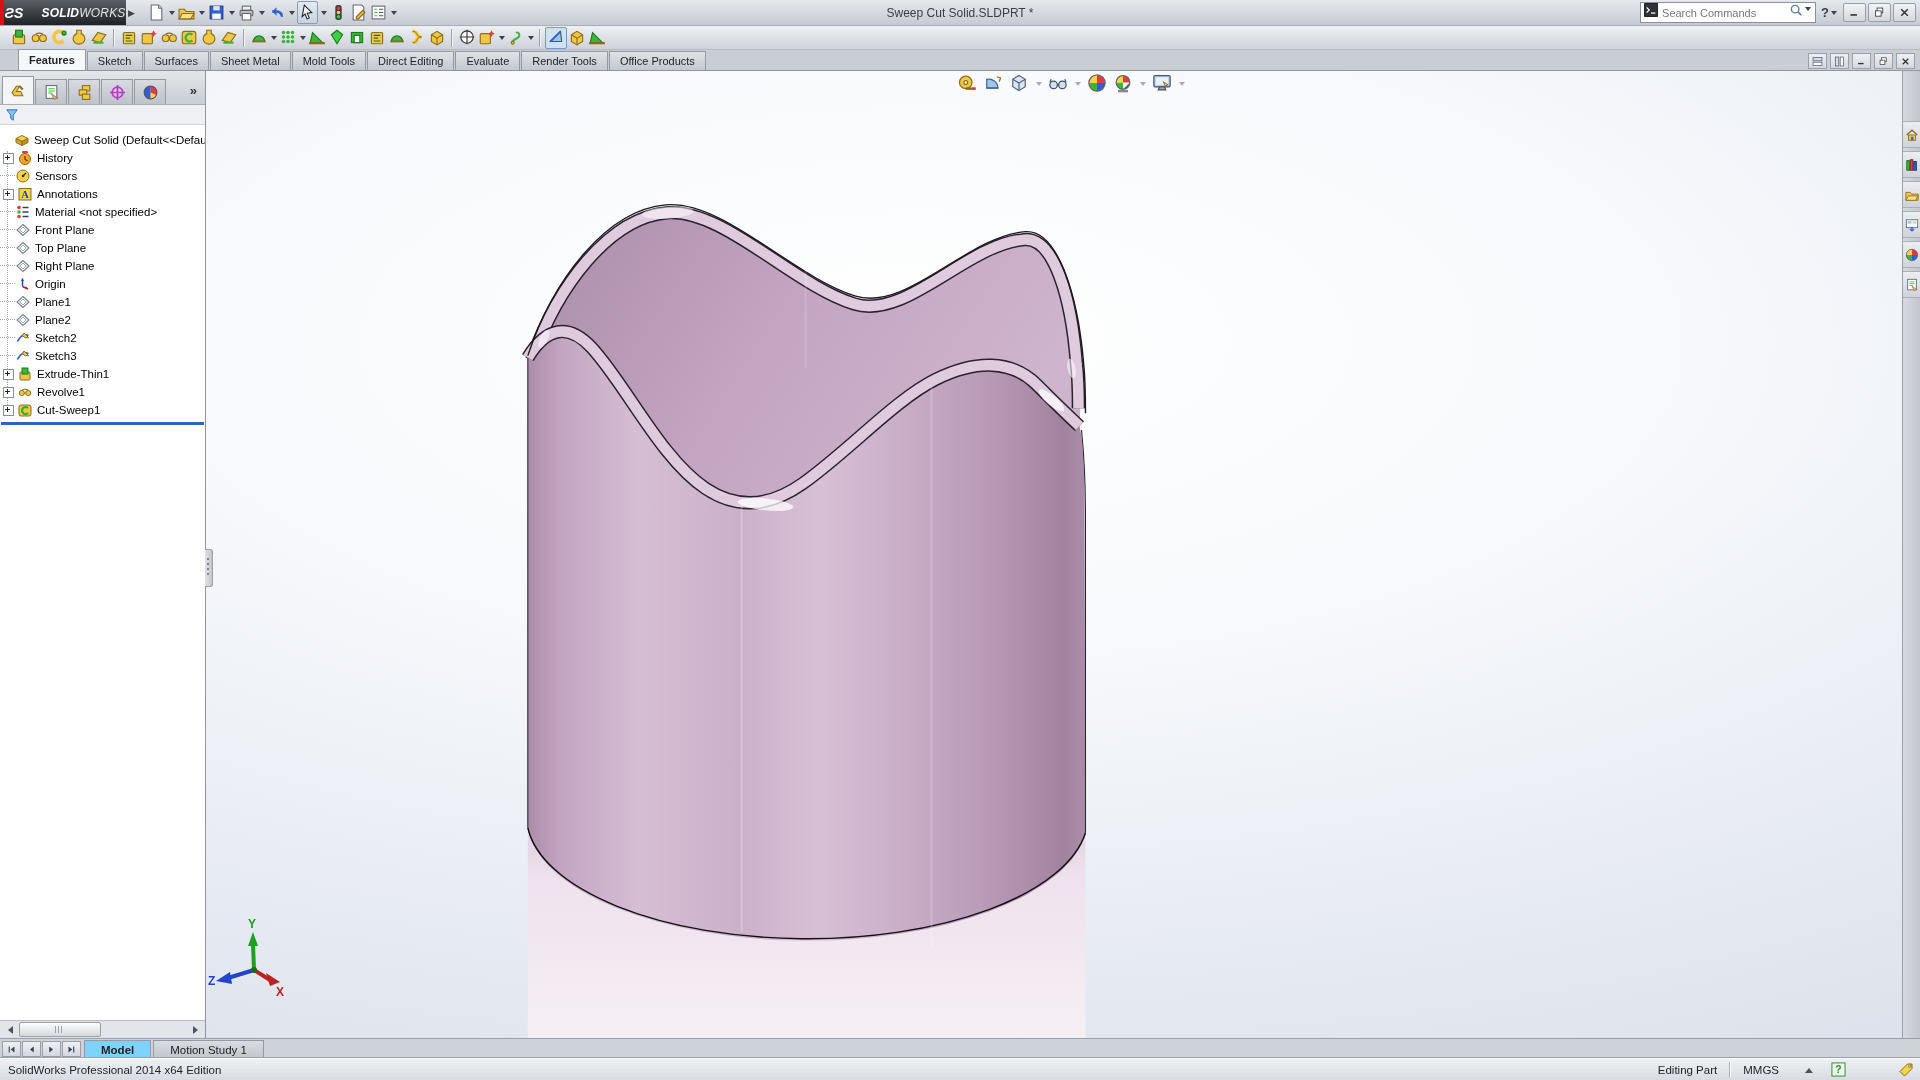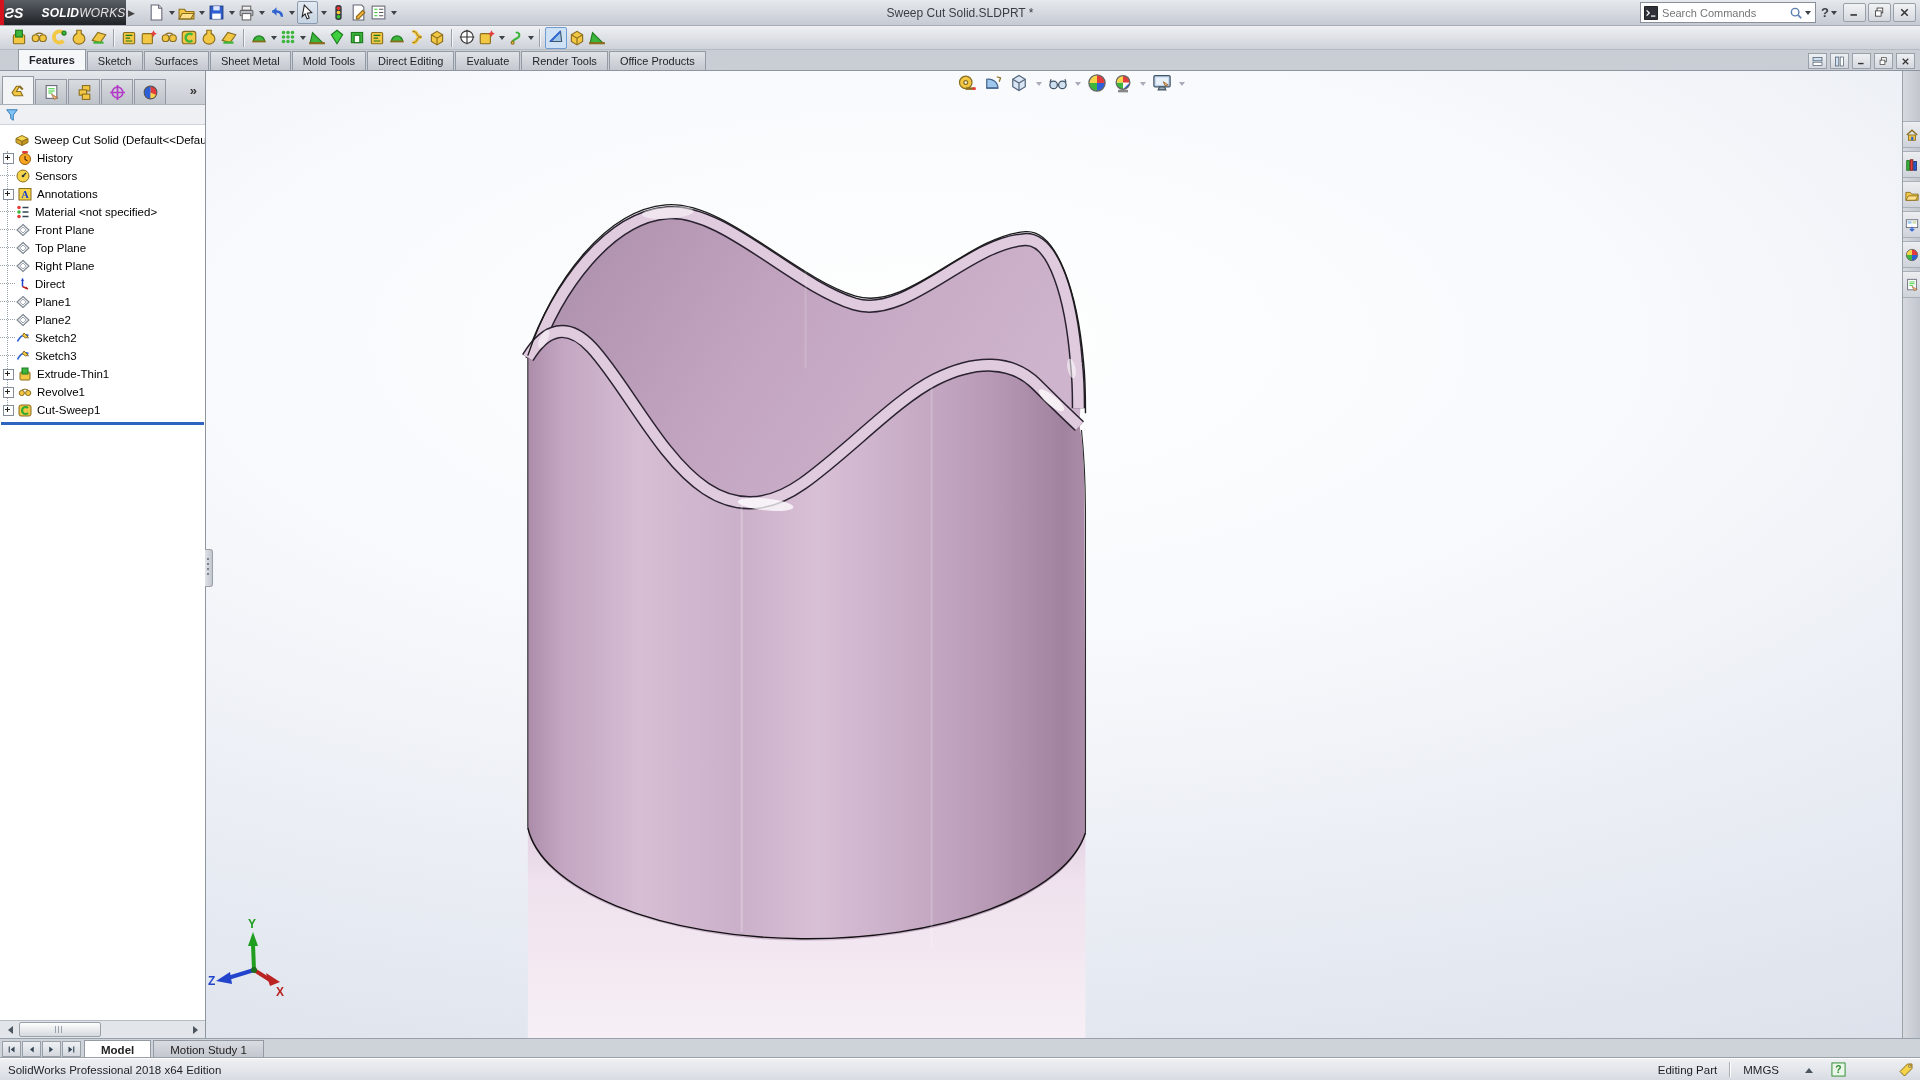--- a/index.html
+++ b/index.html
@@ -21,7 +21,7 @@
   .dd{width:0;height:0;border:3px solid transparent;border-top:4px solid #3c4248;margin:4px 1px 0 2px;}
   .ddl{border-top-color:#aab;}
   .title-center{position:absolute;left:0;right:0;top:0;height:25px;display:flex;align-items:center;justify-content:center;font-size:12px;color:#3a3f45;pointer-events:none;}
-  .search-box{margin-left:auto;display:flex;align-items:center;background:#fff;border:1px solid #8a9099;height:19px;width:168px;padding:0 3px;z-index:2;flex:none;}
+  .search-box{margin-left:auto;display:flex;background:#fff;border:1px solid #8a9099;height:19px;width:168px;padding:0 3px;z-index:2;flex:none;}
   .search-box .i14{width:14px;height:14px;flex:none;}
   .search-box input{border:none;outline:none;flex:1;font-size:11px;color:#666;background:transparent;font-family:inherit;min-width:0;padding:0 4px;}
   .help-btn{display:flex;align-items:center;margin:0 5px;font-size:13px;font-weight:bold;color:#3a3f45;z-index:2;}

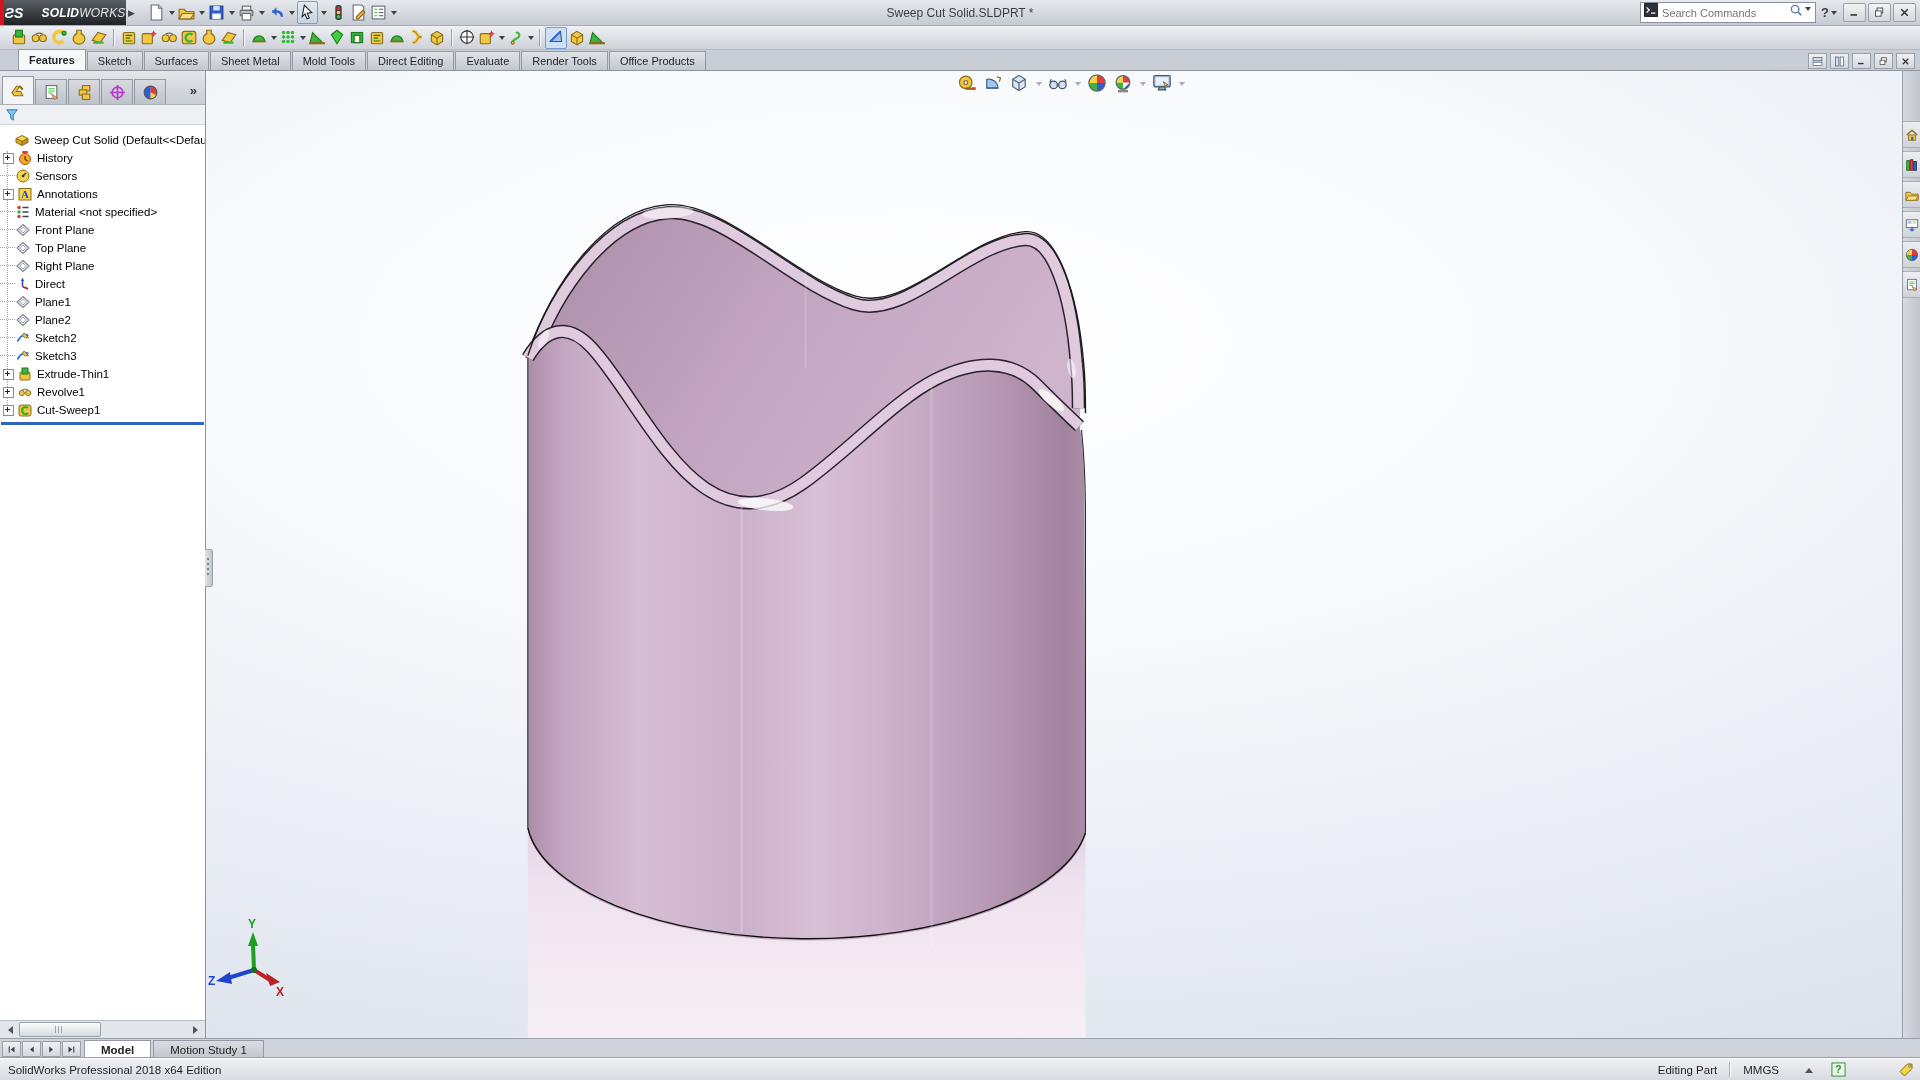--- a/index.html
+++ b/index.html
@@ -658,7 +658,7 @@
                 <path d="M13 13l-2.8-.2 1.2-2.3z" fill="#bb2222"></path>
               </svg>
             </span>
-            <span class="tlabel">Direct</span>
+            <span class="tlabel">Origin</span>
           </div>
           <div class="trow">
             <span class="stub"></span>

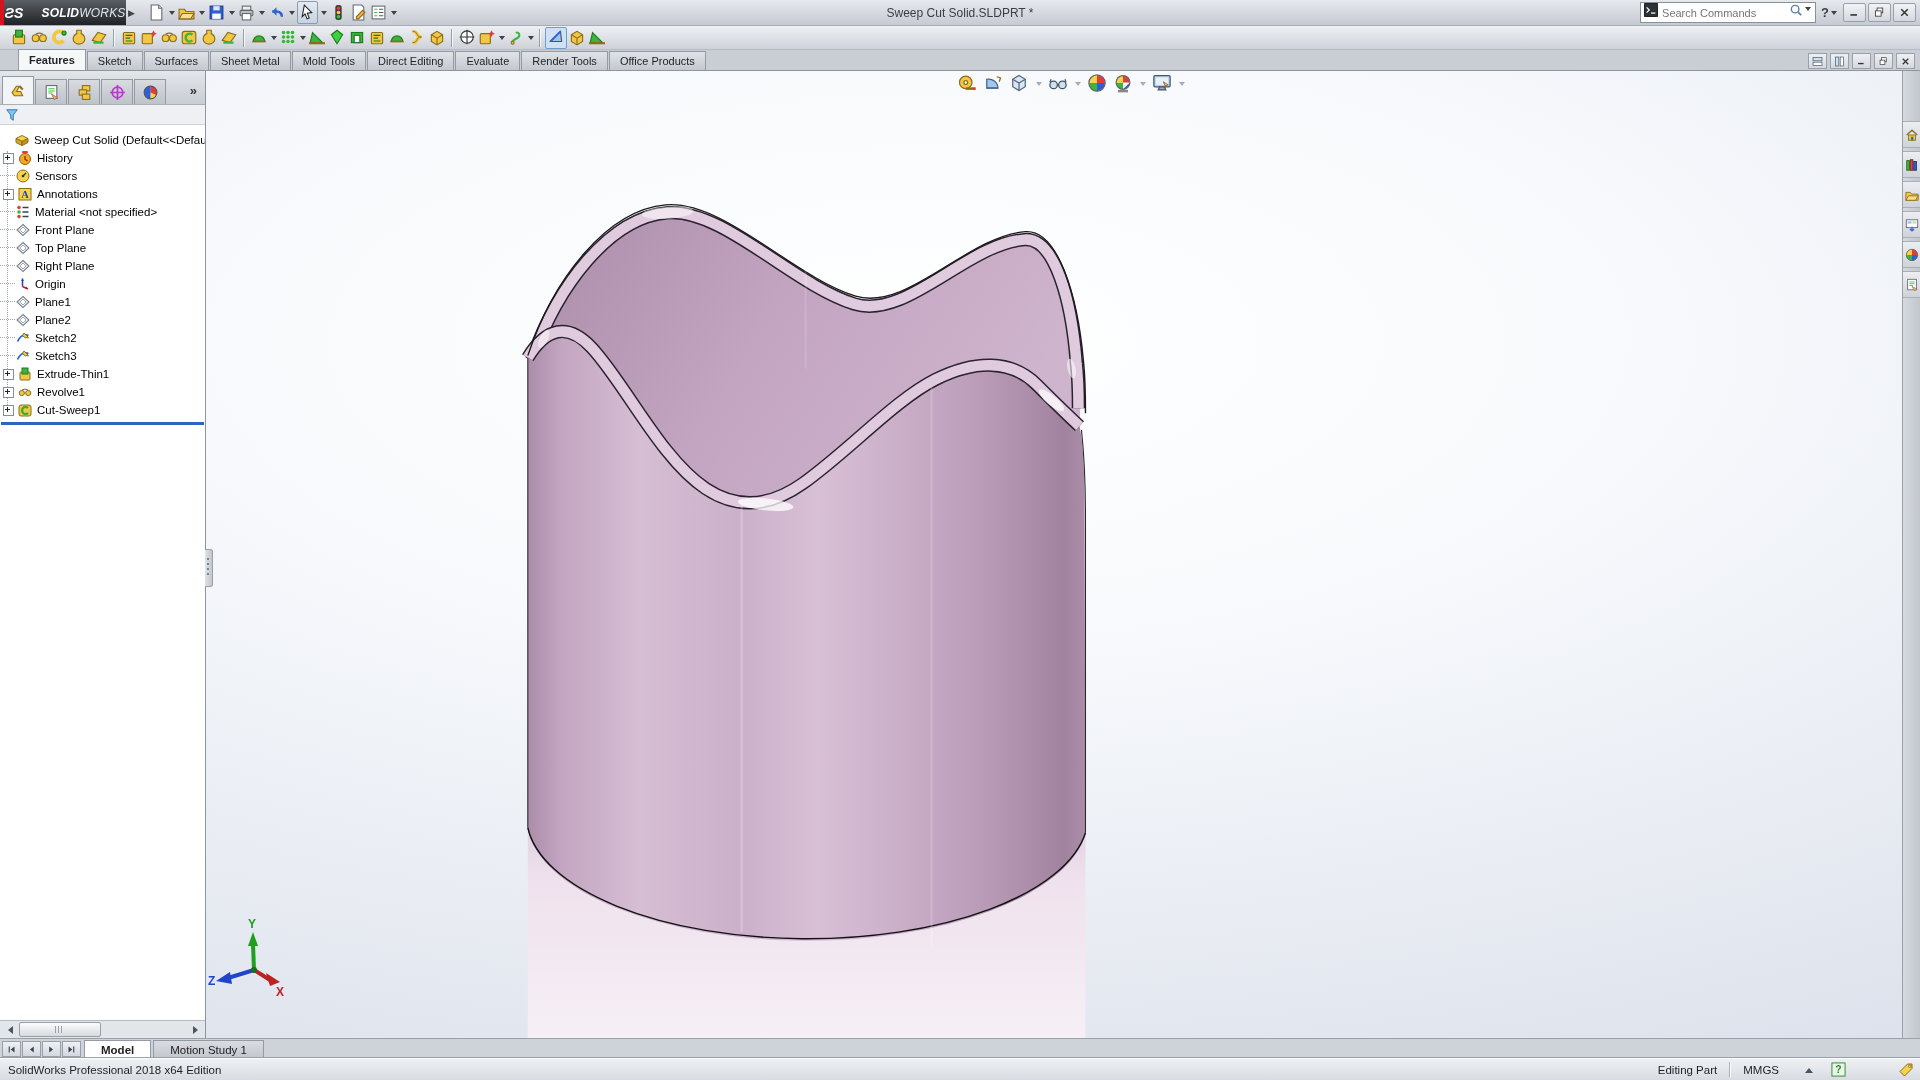--- a/index.html
+++ b/index.html
@@ -88,7 +88,7 @@
   .tnavbtn{width:17px;height:14px;background:linear-gradient(#eef0f3,#d4d8de);border:1px solid #9aa0a8;display:flex;align-items:center;justify-content:center;}
   .tnavbtn svg{width:9px;height:9px;}
   .mtab{height:17px;display:flex;align-items:center;padding:0 16px;font-size:11.5px;color:#222;background:linear-gradient(#d9dce1,#c2c6cd);border:1px solid #949aa3;border-bottom:none;margin-right:2px;}
-  .mtab.active{background:#ffffff;font-weight:bold;}
+  .mtab.active{background:#7dd3fc;font-weight:bold;}
   .statusbar{height:21px;flex:none;background:linear-gradient(#eef0f3,#d8dce2);border-top:1px solid #fdfdfe;box-shadow:0 -1px 0 #9aa0a8;display:flex;align-items:center;font-size:11.5px;color:#1d2126;padding:0 4px;}
   .sb-left{padding-left:4px;}
   .sb-right{margin-left:auto;display:flex;align-items:center;}

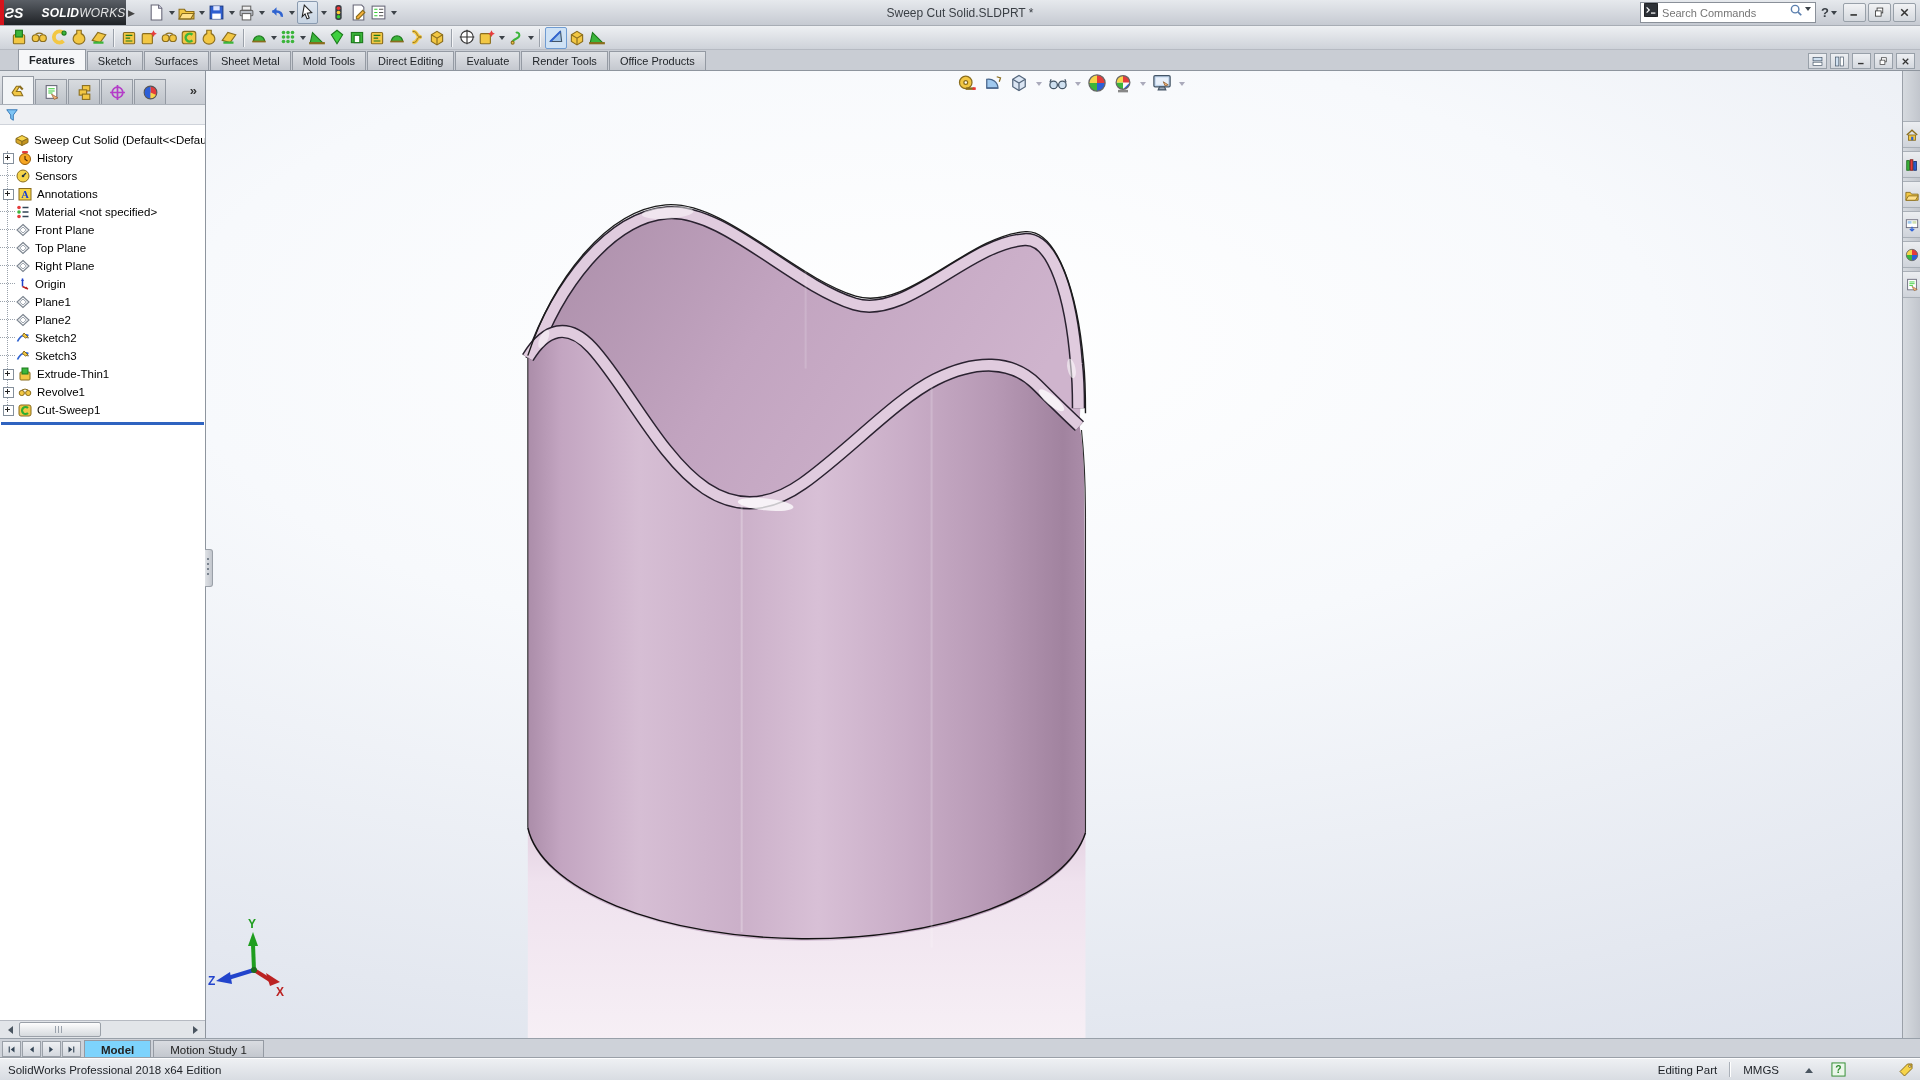--- a/index.html
+++ b/index.html
@@ -989,7 +989,7 @@
     </div>
 
   <div class="statusbar">
-    <span class="sb-left">SolidWorks Professional 2018 x64 Edition</span>
+    <span class="sb-left">SolidWorks Professional 2014 x64 Edition</span>
     <span class="sb-right">
       <span>Editing Part</span>
       <span class="sbsep"></span>

